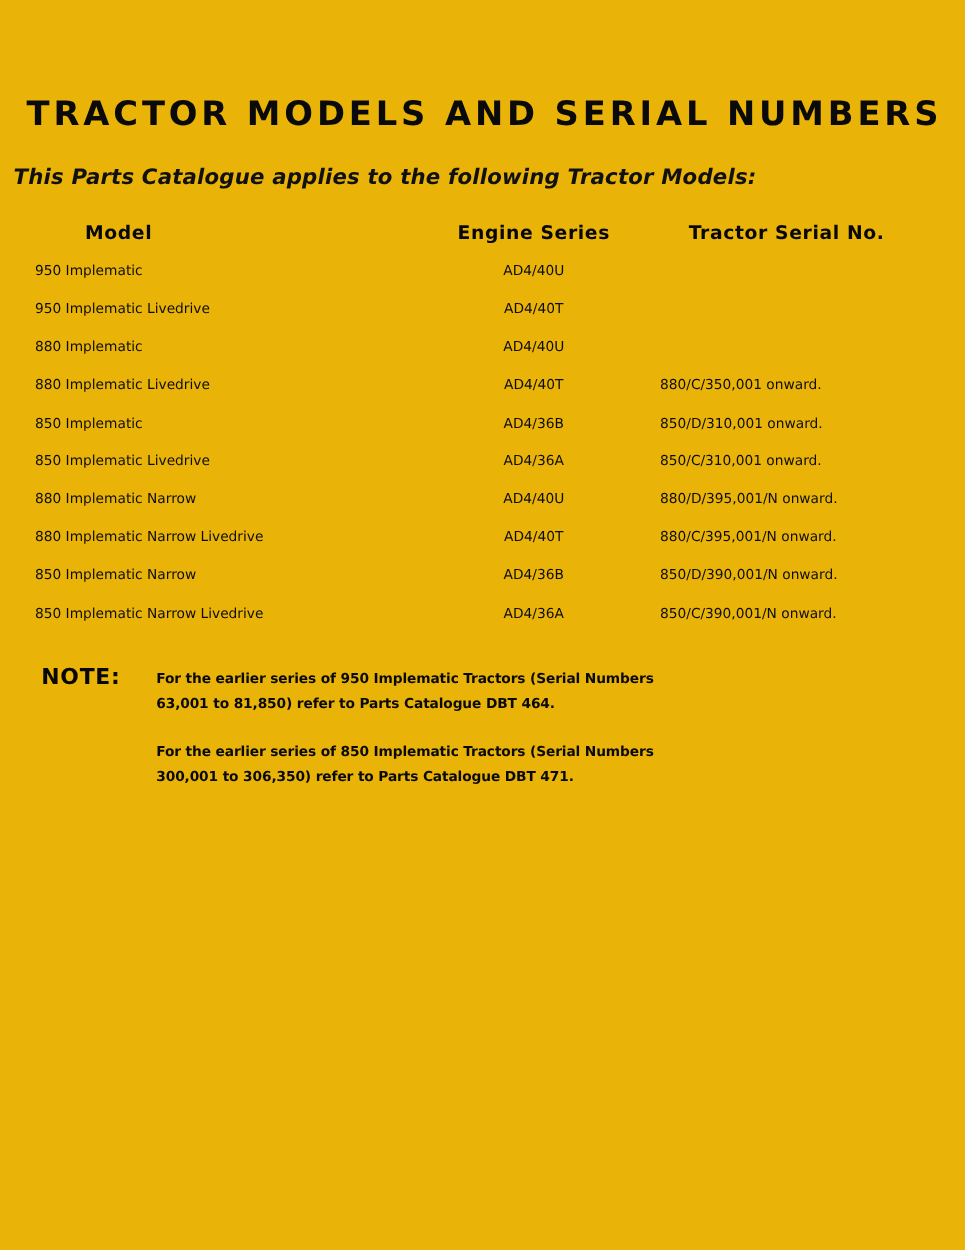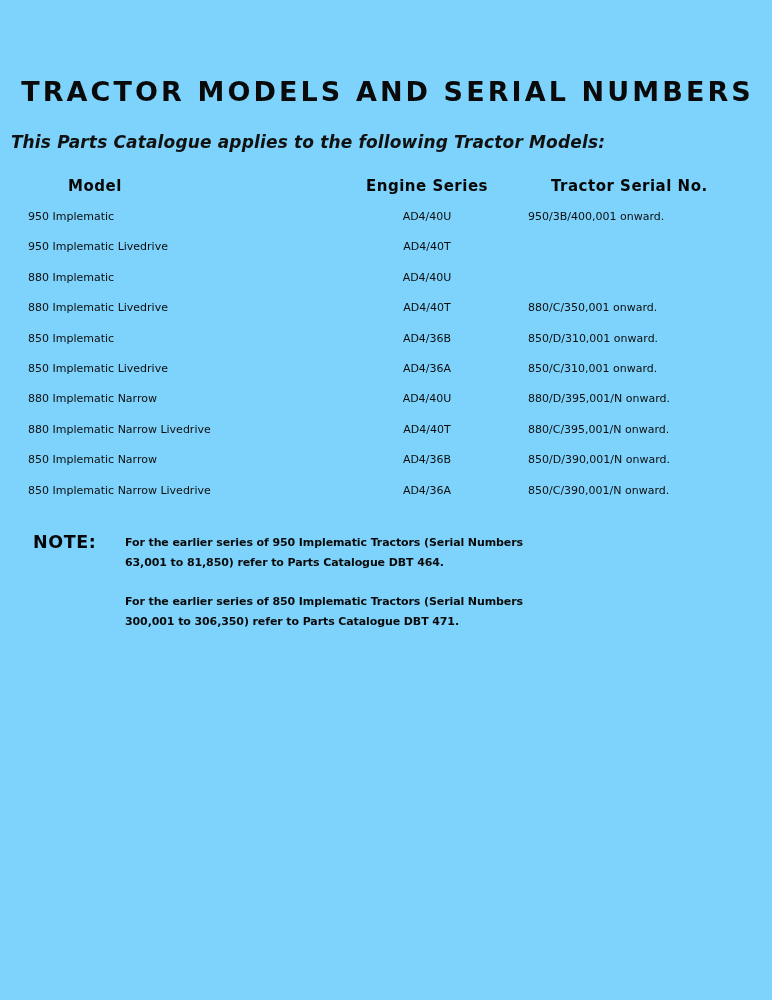--- a/index.html
+++ b/index.html
@@ -21,7 +21,7 @@
   .page {
     position: absolute;
     inset: 0;
-    background: #7dd3fc;
+    background: #eab308;
   }
 
   

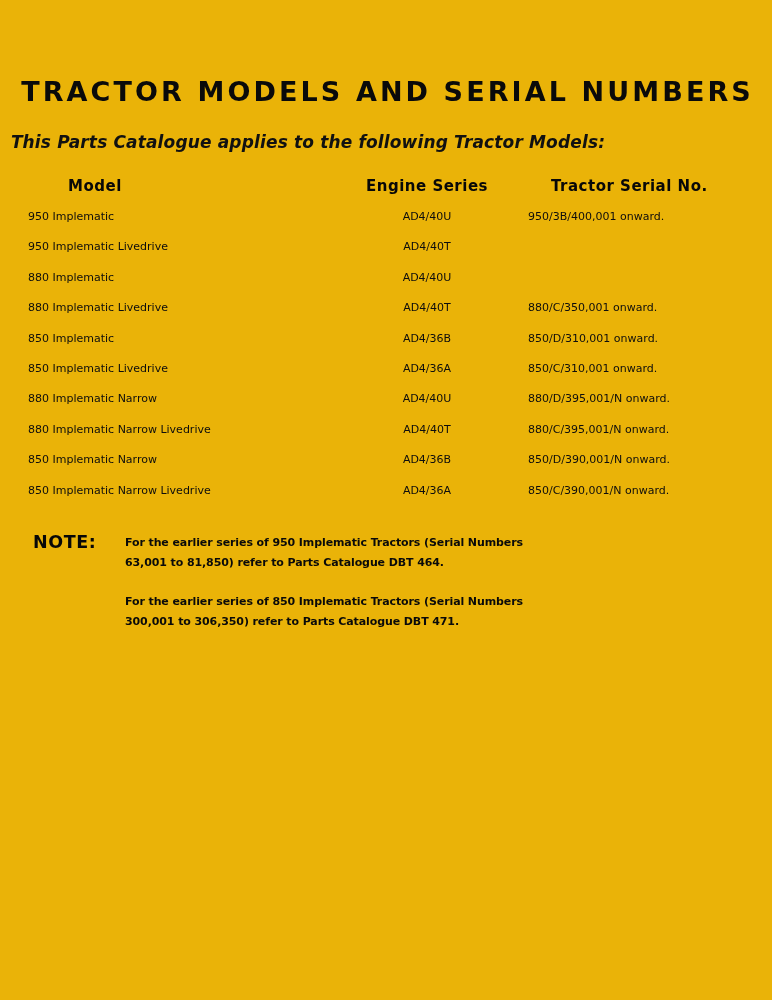--- a/index.html
+++ b/index.html
@@ -157,7 +157,6 @@
     <div class="row">
       <div class="cell col-model">950 Implematic</div>
       <div class="cell col-engine">AD4/40U</div>
-      <div class="cell col-serial">950/3B/400,001 onward.</div>
     </div>
 
     <div class="row">

